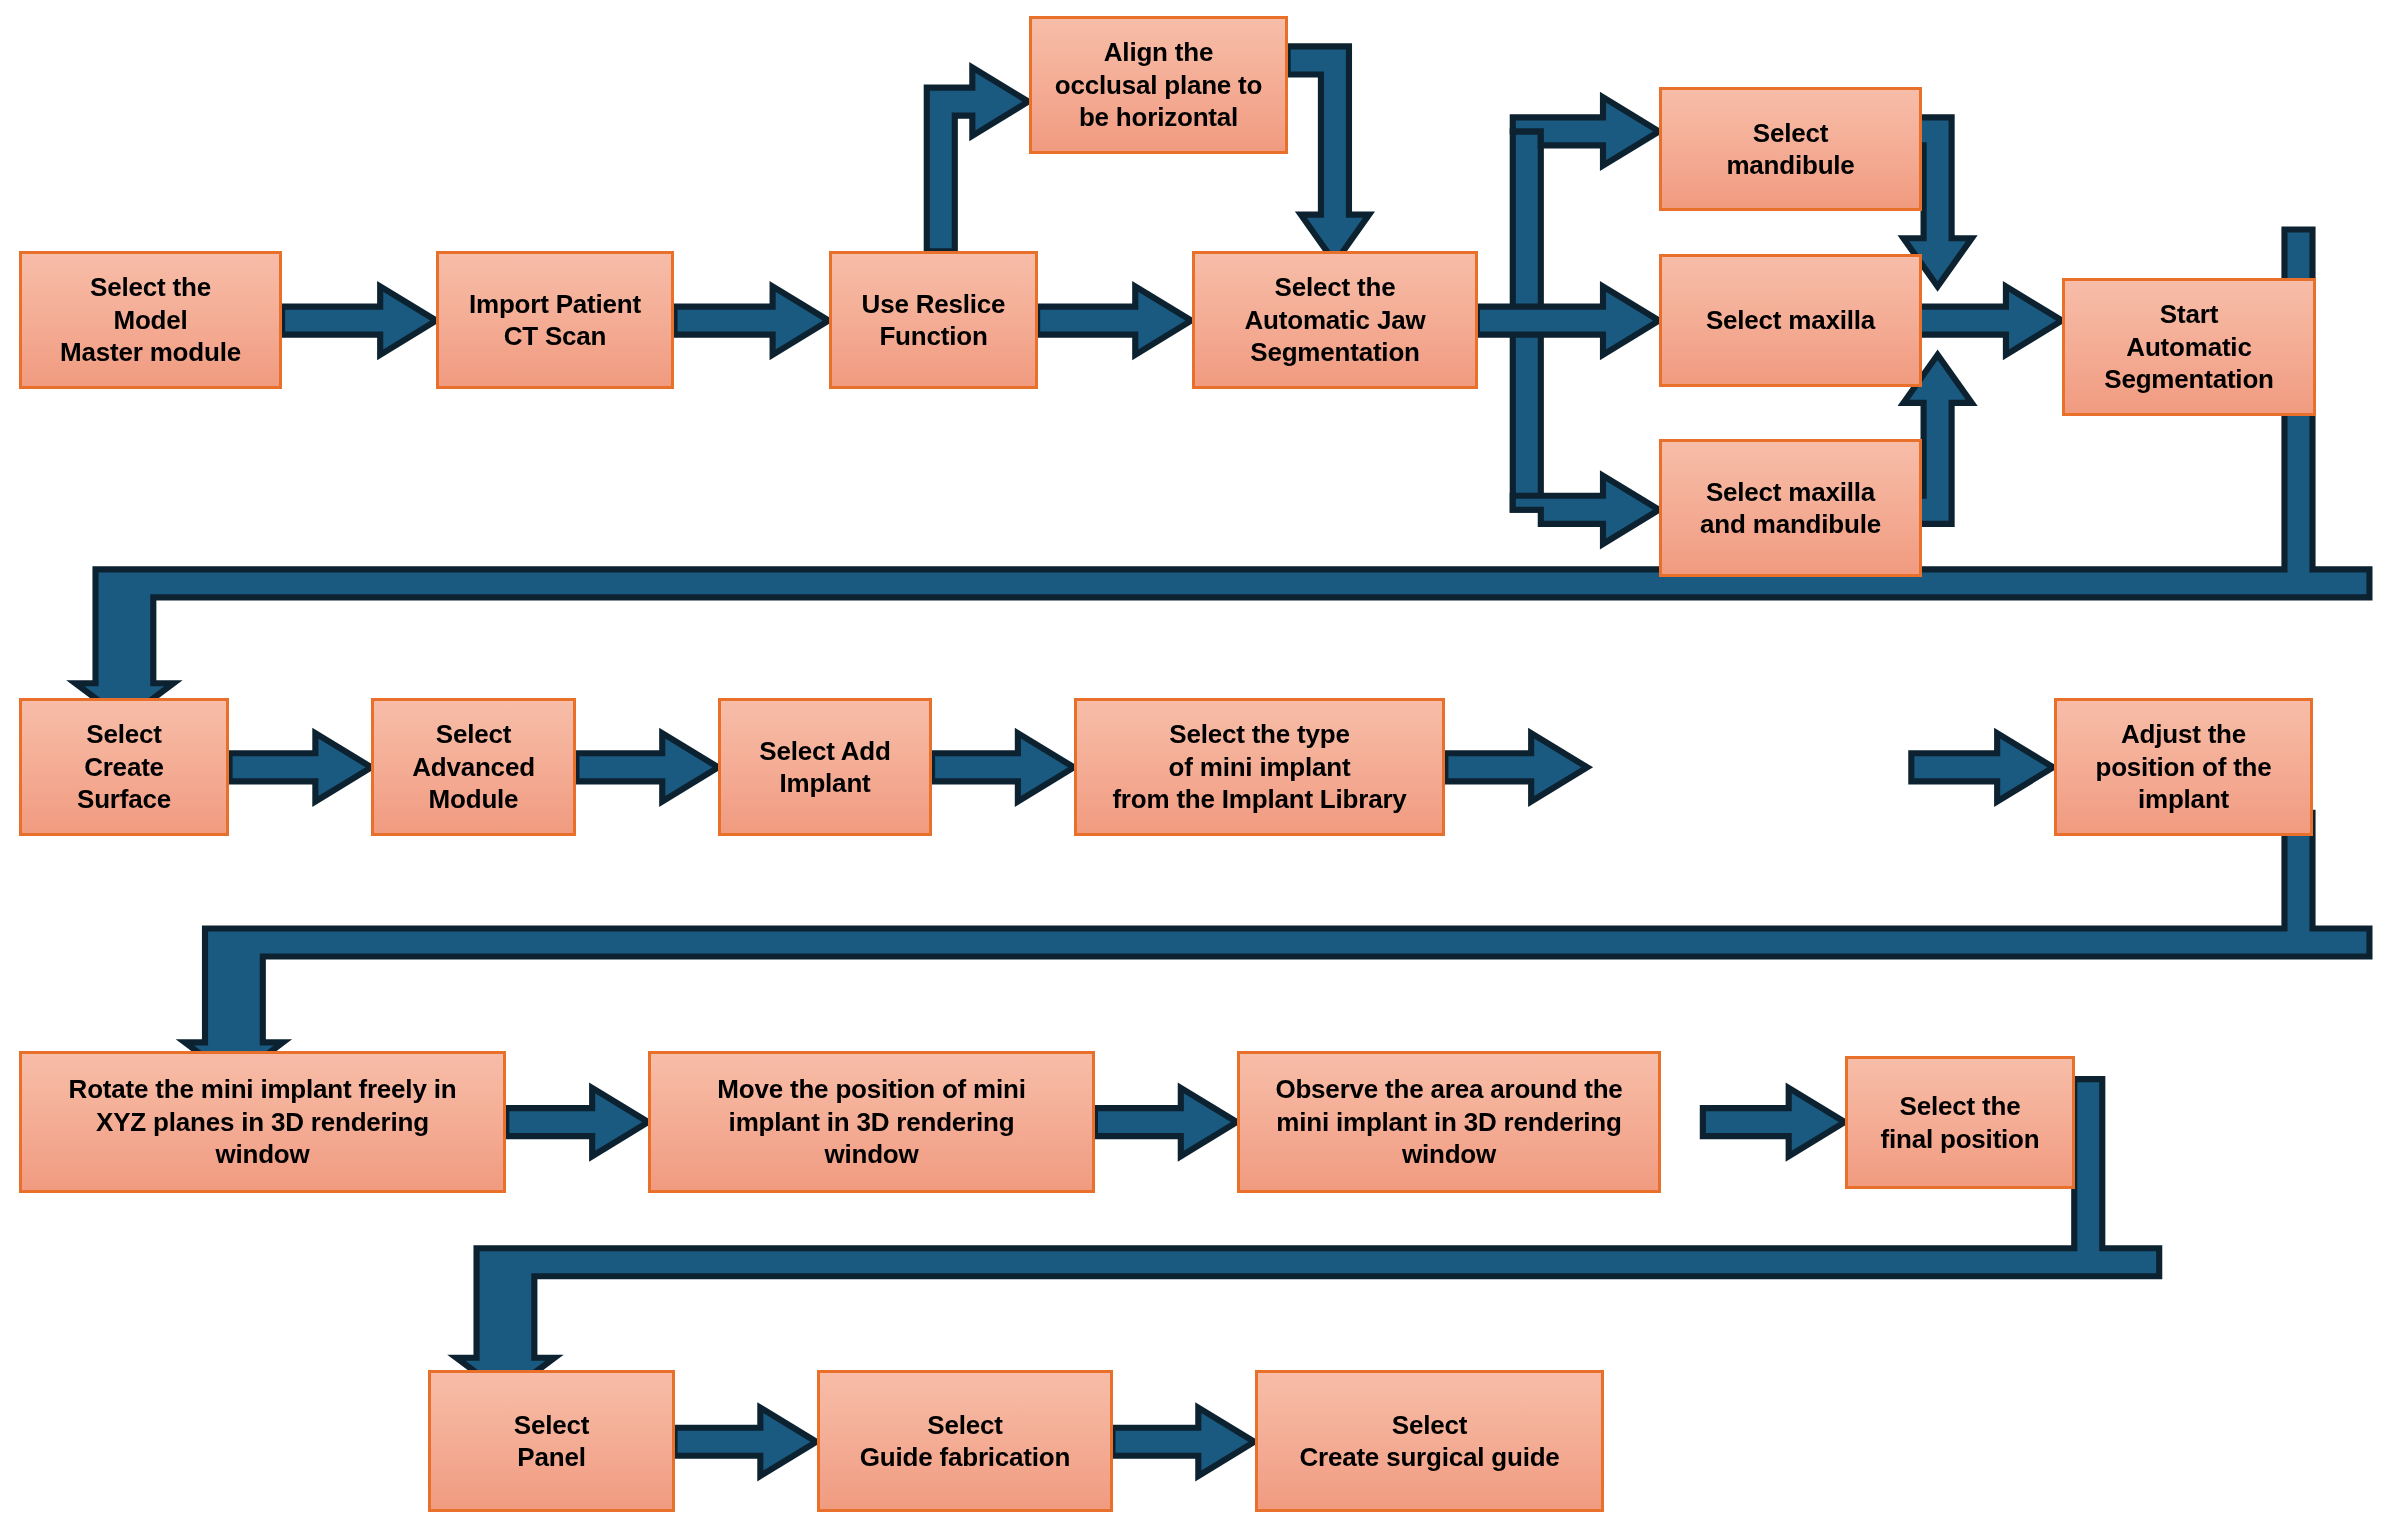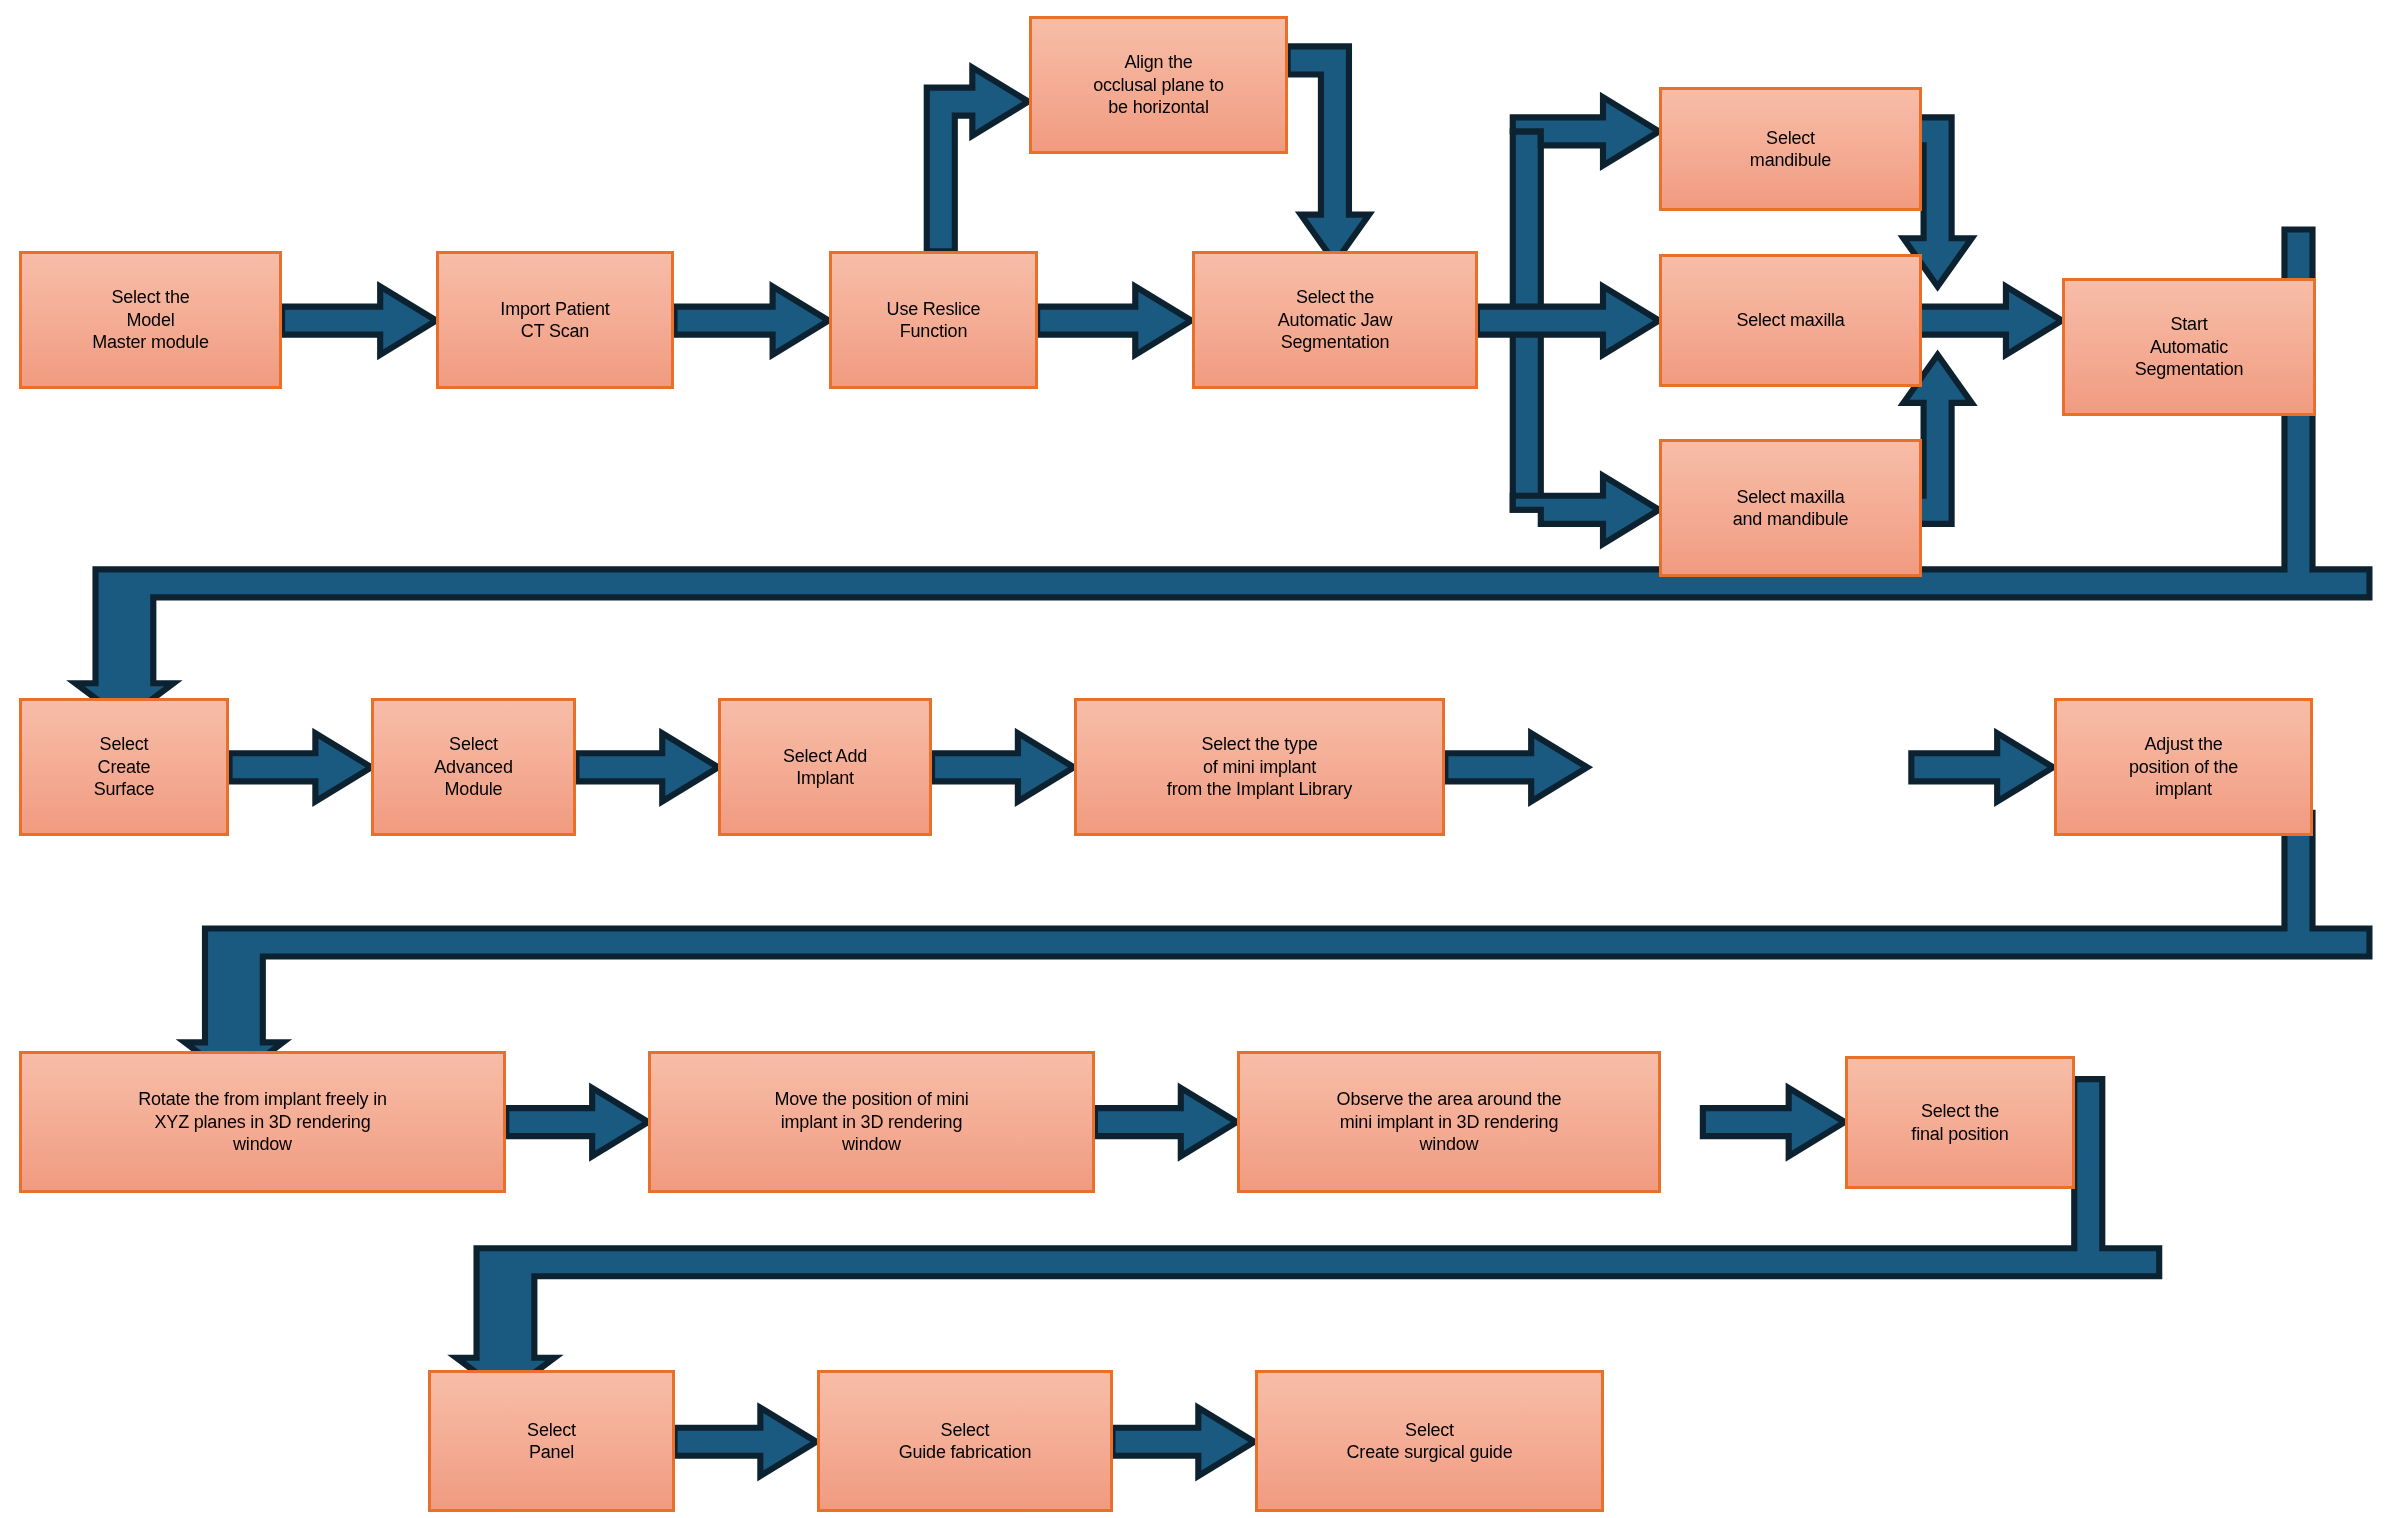--- a/index.html
+++ b/index.html
@@ -28,9 +28,9 @@
     justify-content: center;
     text-align: center;
     color: #000000;
-    font-weight: normal;
+    font-weight: bold;
     font-family: "Liberation Sans", sans-serif;
-    font-size: 18px;
+    font-size: 26px;
     line-height: 1.25;
     padding: 3.5px 7px;
     white-space: pre-line;

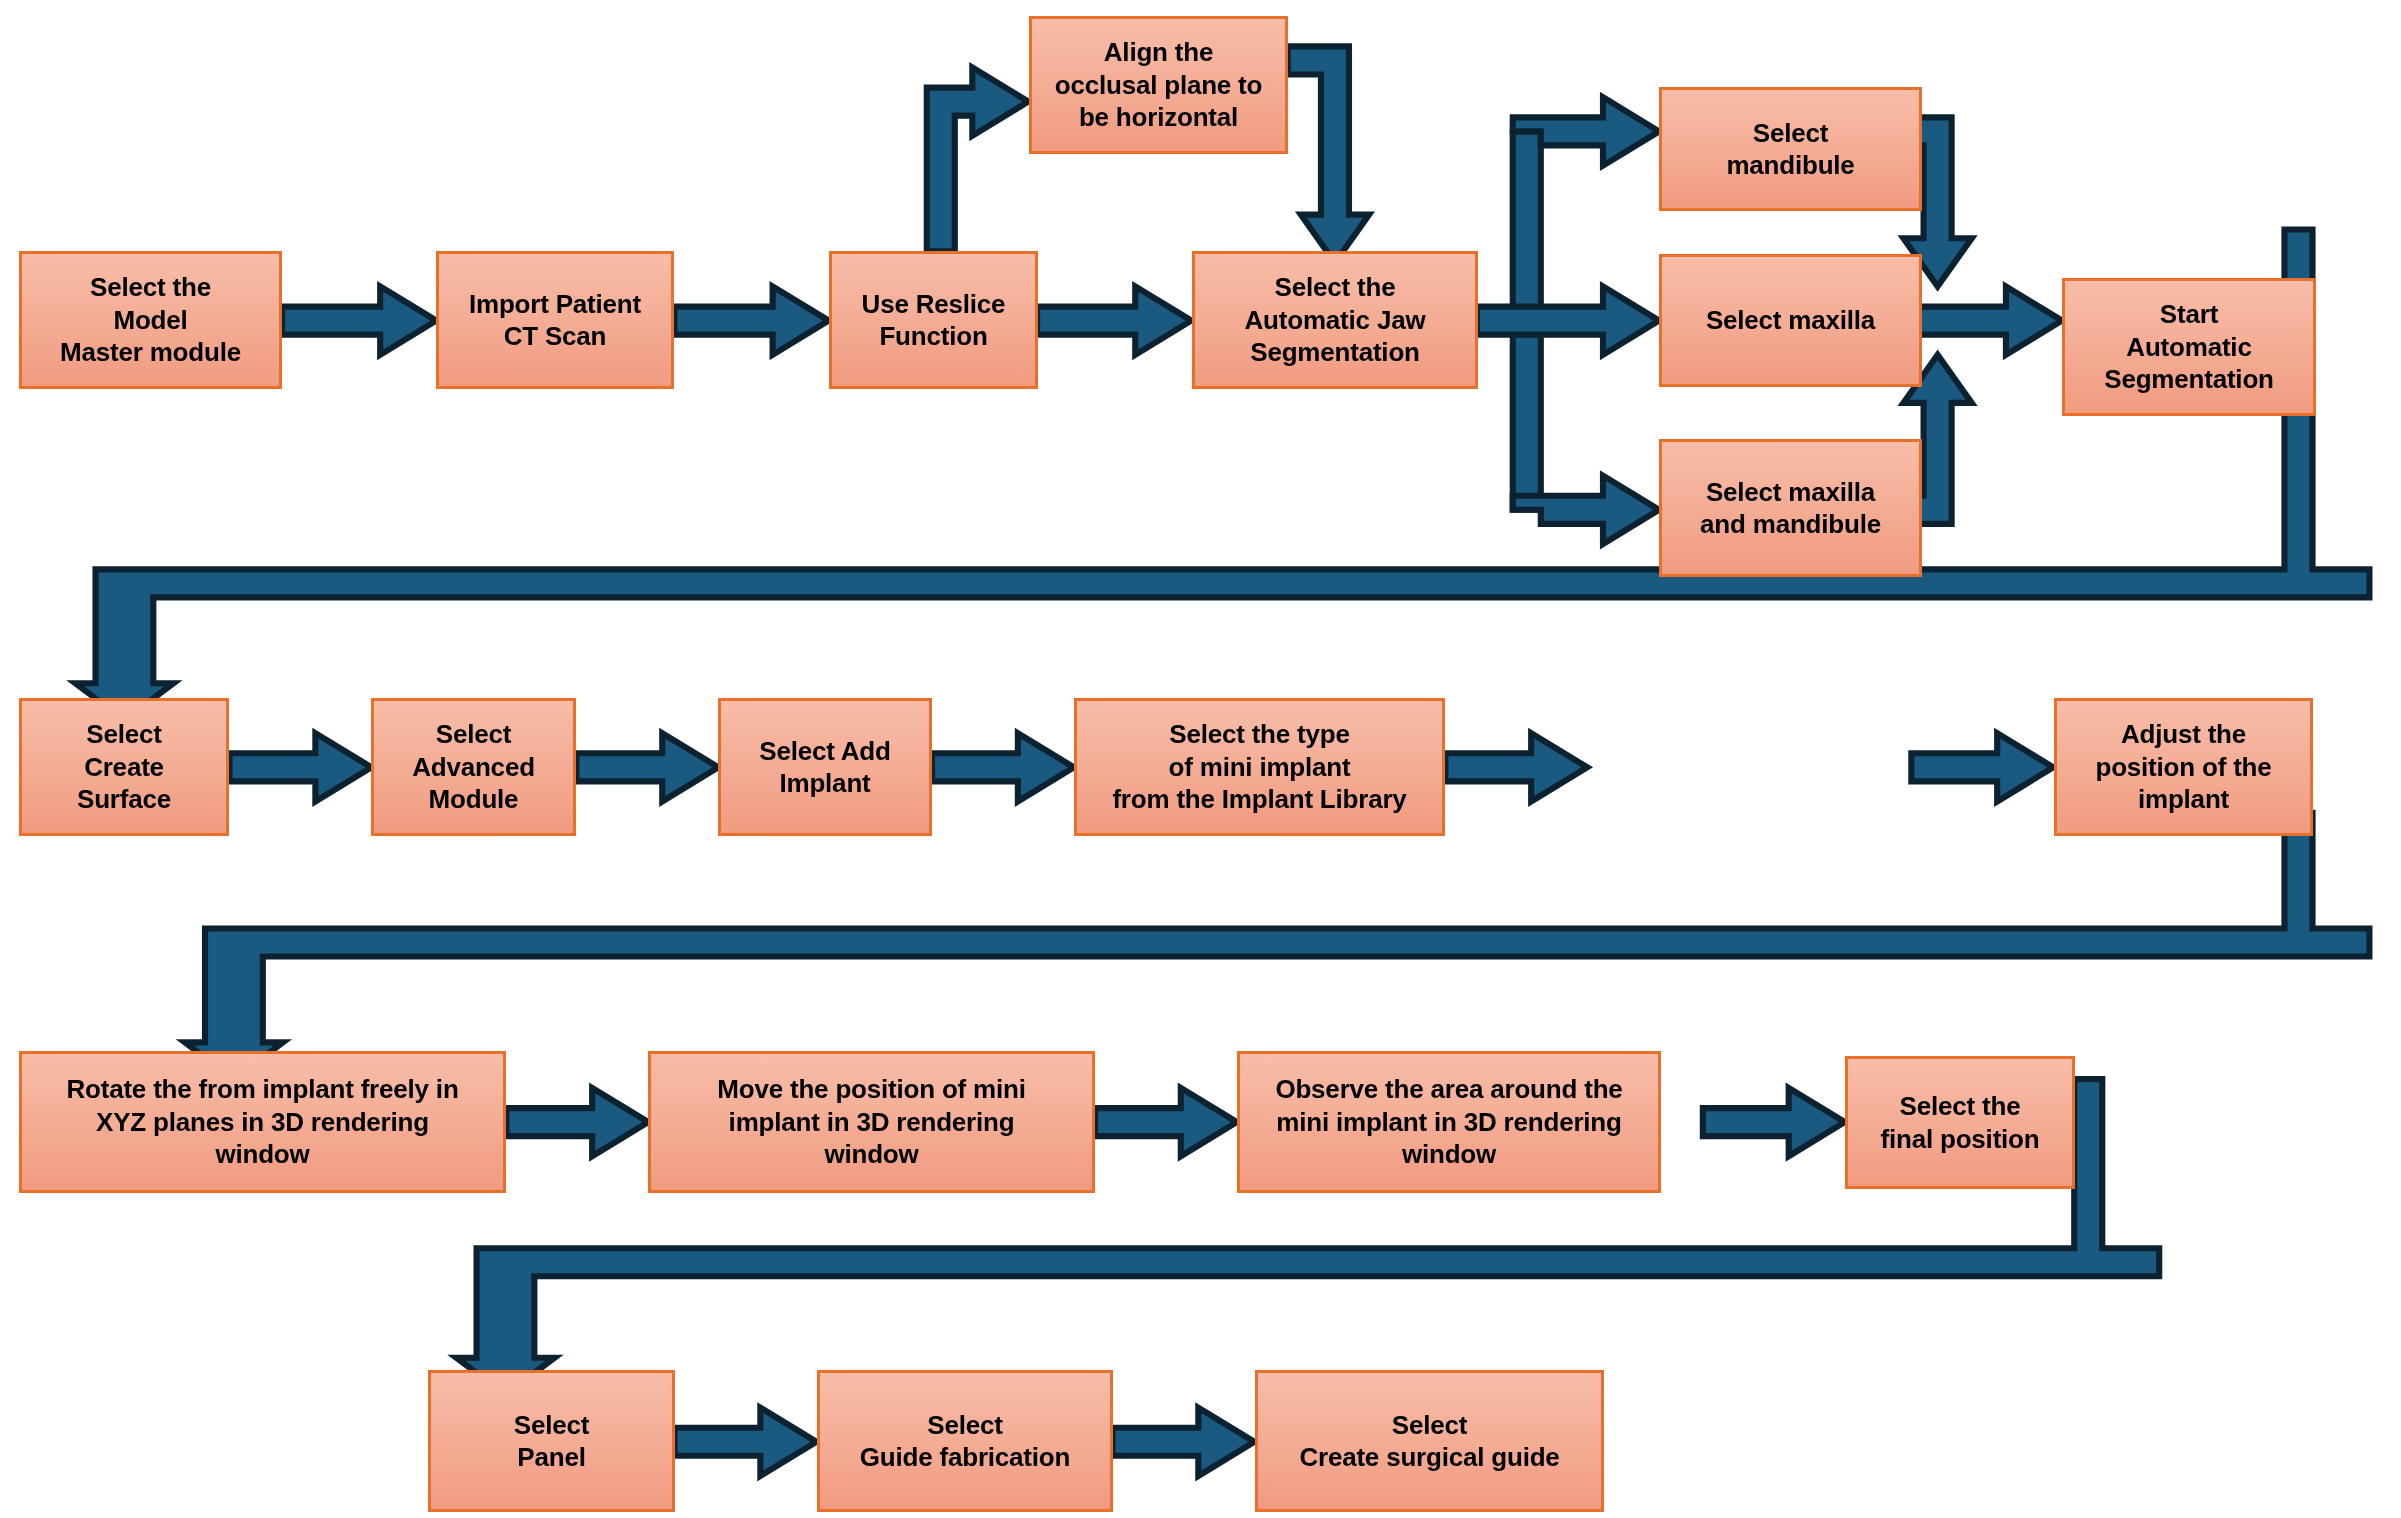--- a/index.html
+++ b/index.html
@@ -160,7 +160,7 @@
 position of the
 implant</div>
 
-  <div class="node" style="left:19px; top:1051px; width:487px; height:142px;">Rotate the from implant freely in
+  <div class="node" style="left:19px; top:1051px; width:487px; height:142px;">Rotate the mini implant freely in
 XYZ planes in 3D rendering
 window</div>
 

